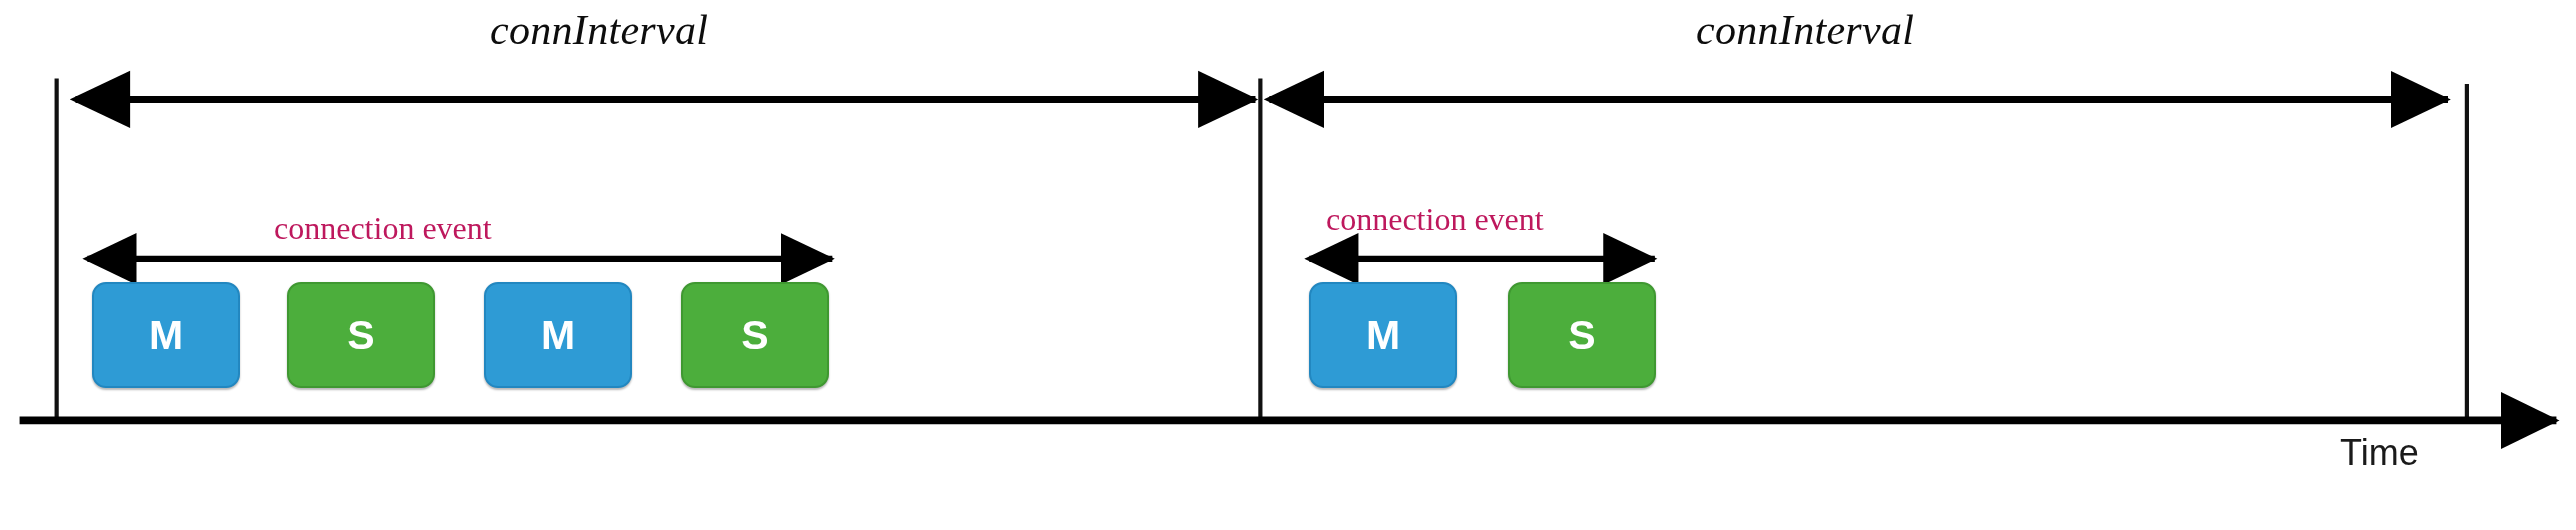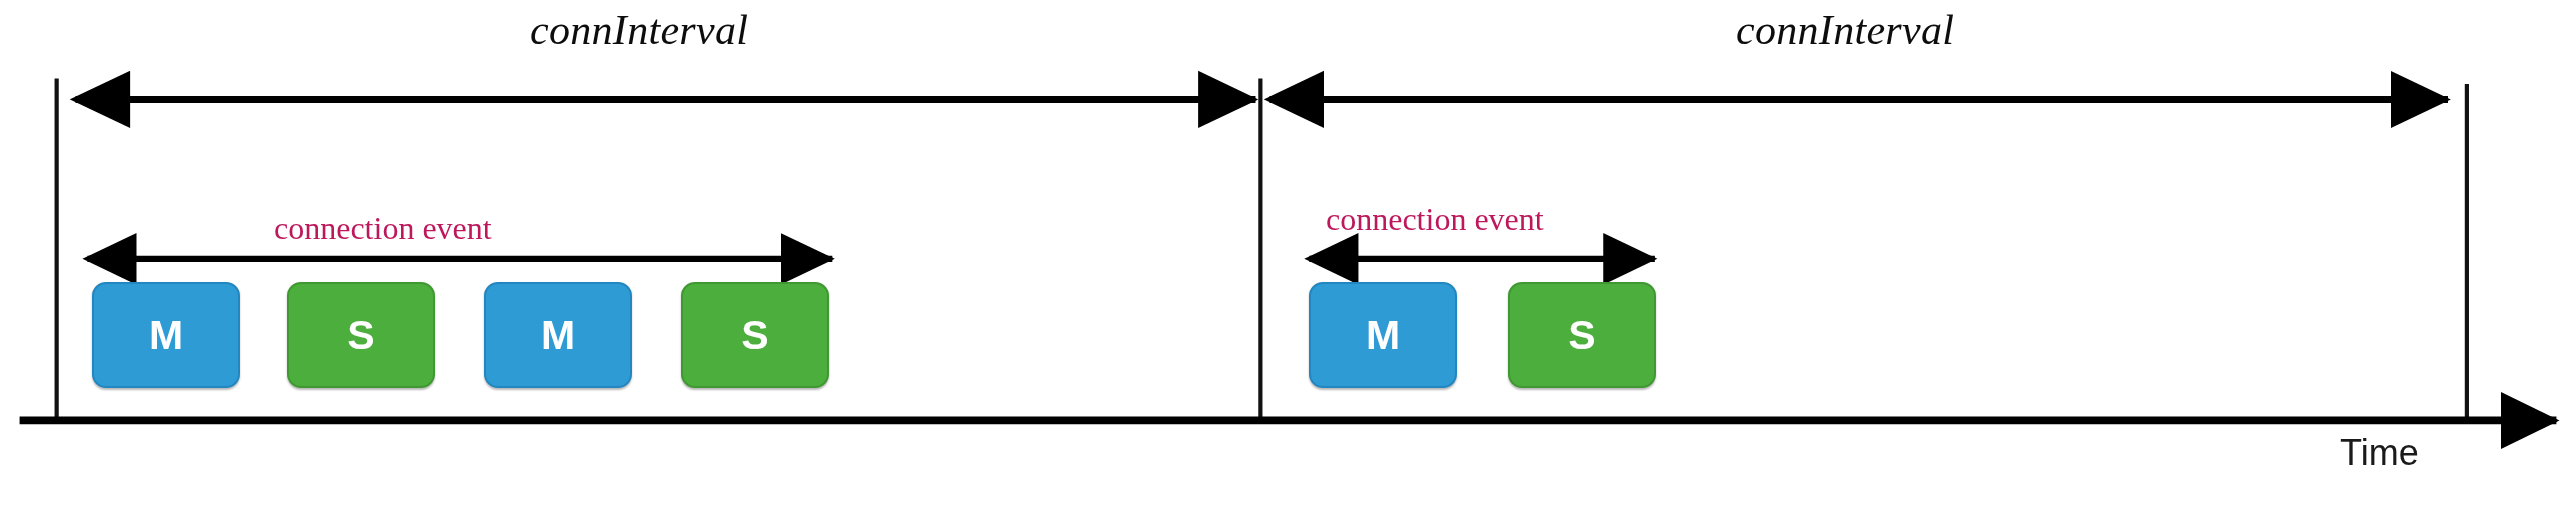--- a/index.html
+++ b/index.html
@@ -31,7 +31,6 @@
     color: #0d0d0d;
     white-space: nowrap;
     letter-spacing: 0.3px;
-    margin-left: 40px;
   }
   .label-event {
     position: absolute;

